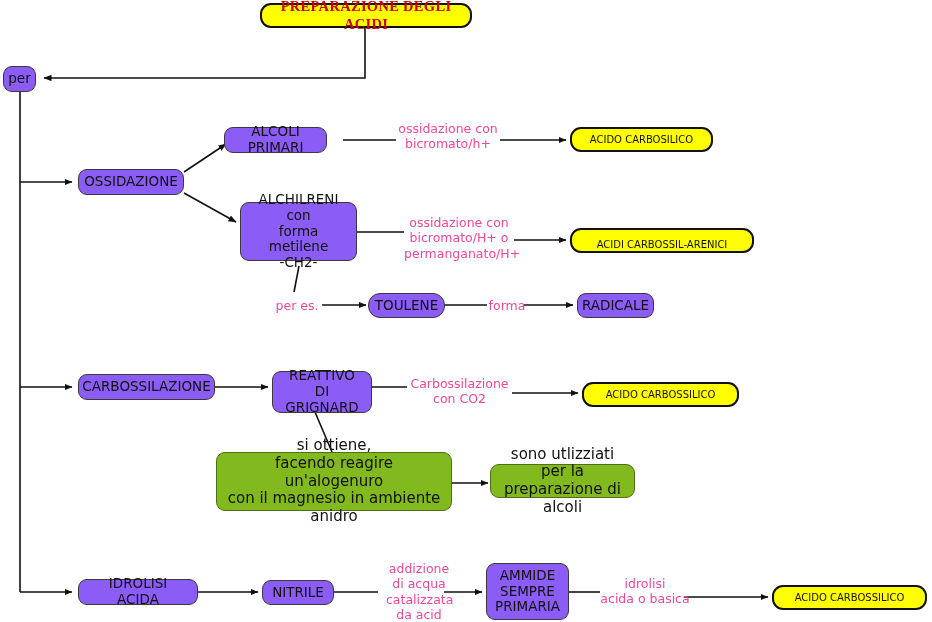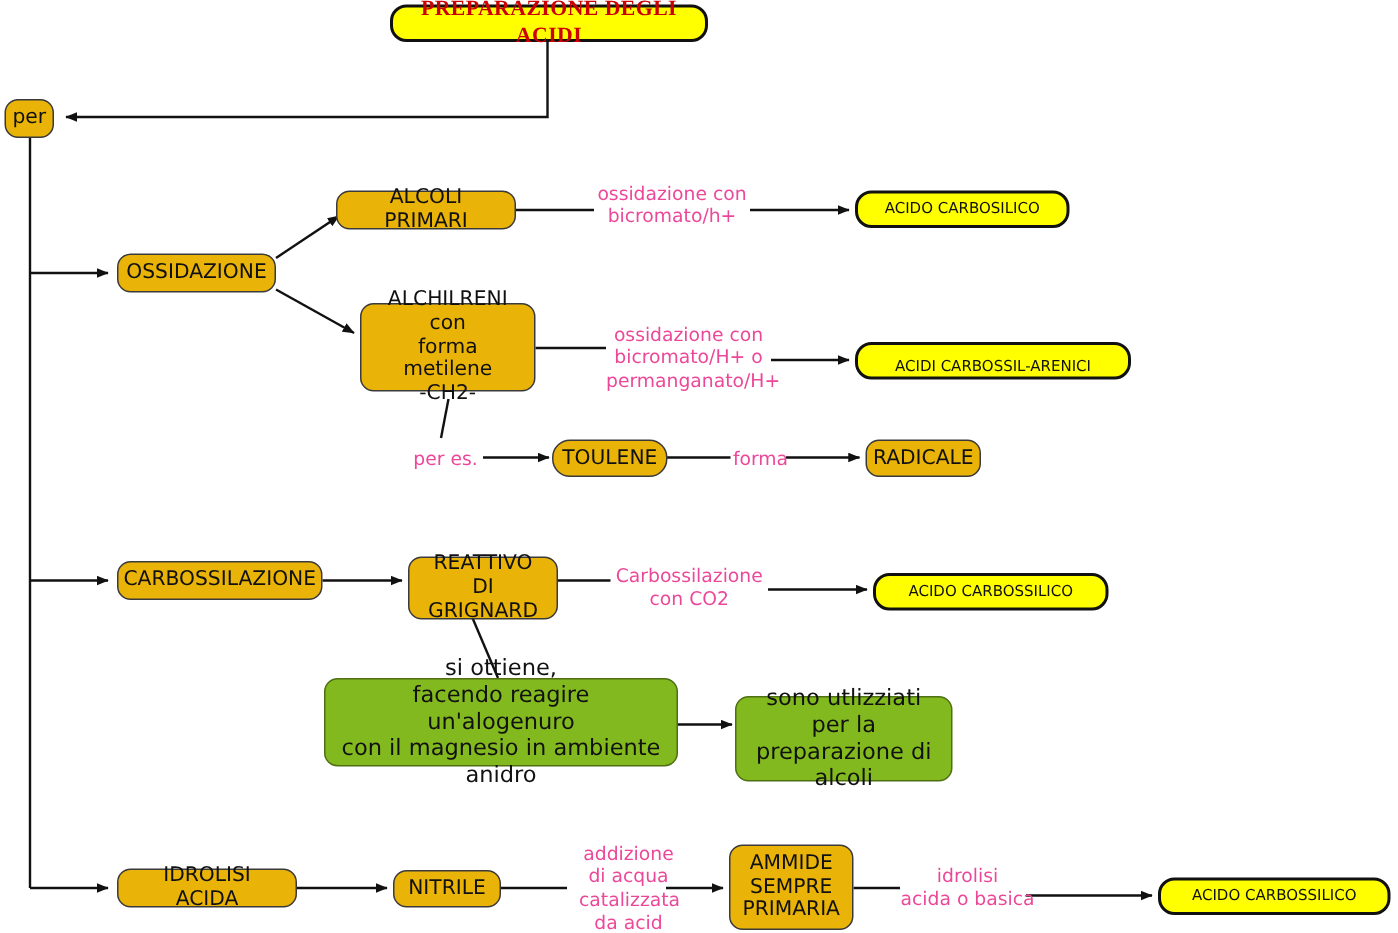--- a/index.html
+++ b/index.html
@@ -11,7 +11,7 @@
   .node{position:absolute;box-sizing:border-box;display:flex;align-items:center;
         justify-content:center;text-align:center;border:1px solid #333;
         border-radius:9px;line-height:1.18;}
-  .node-blue{background:#eab308;border-color:#3a3a3a;color:#111;font-size:13.5px;}
+  .node-blue{background:#8b5cf6;border-color:#3a3a3a;color:#111;font-size:13.5px;}
   .node-yellow{background:#ffff00;border:2px solid #111;color:#111;font-size:10px;border-radius:11px;}
   .node-title{background:#ffff00;border:2px solid #111;color:#cc0000;font-weight:bold;
               font-size:14.5px;letter-spacing:.3px;border-radius:11px;}

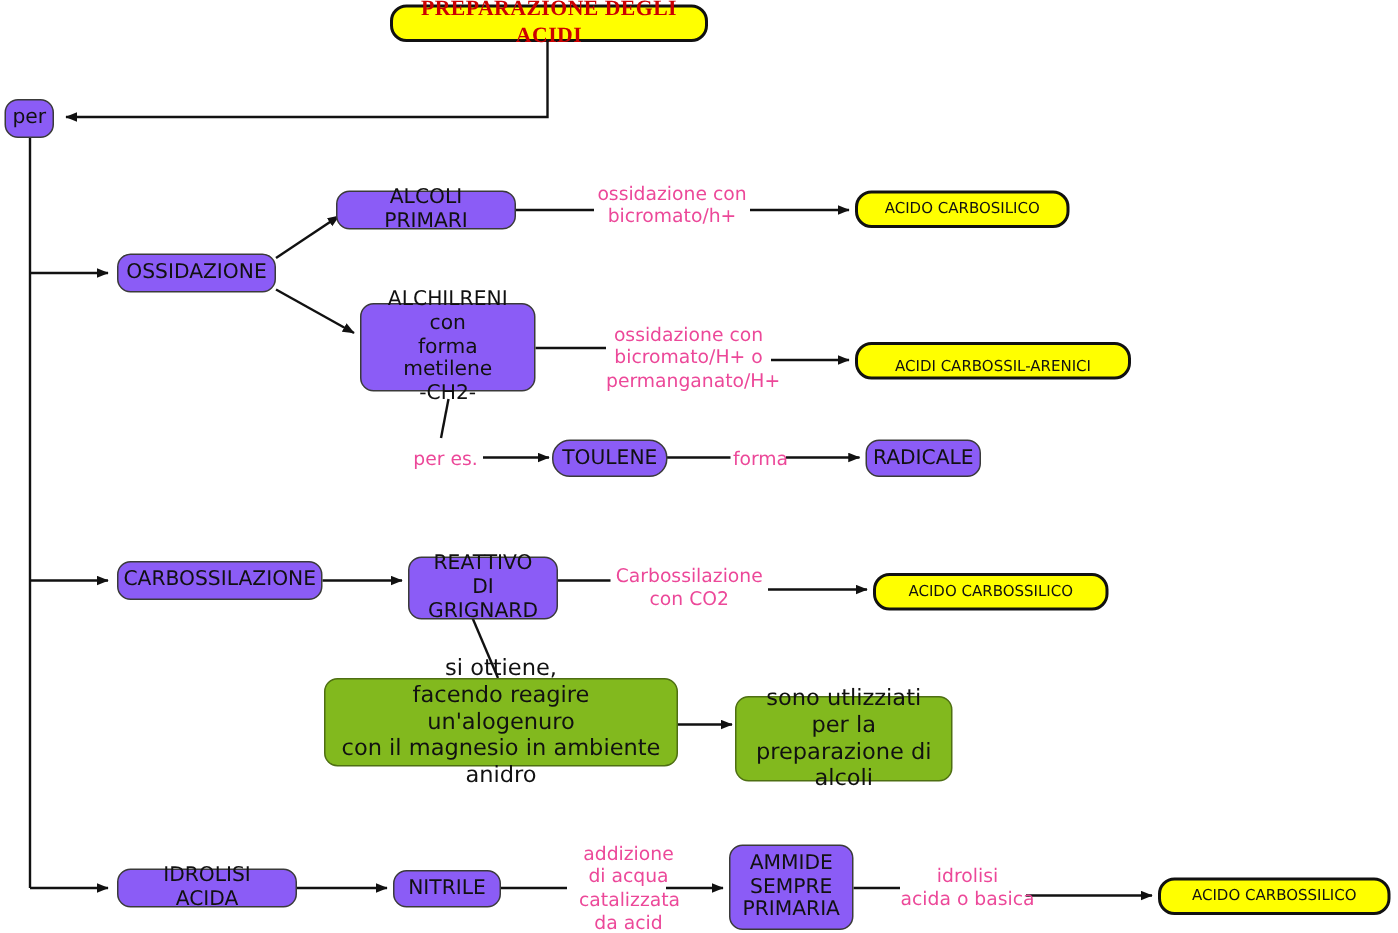--- a/index.html
+++ b/index.html
@@ -78,7 +78,7 @@
     <span class="lines">OSSIDAZIONE</span>
   </div>
 
-  <div class="node node-blue" style="left:224px;top:127px;width:120px;height:26px;">
+  <div class="node node-blue" style="left:224px;top:127px;width:103px;height:26px;">
     <span class="lines">ALCOLI PRIMARI</span>
   </div>
   <div class="elabel" style="left:396px;top:121px;width:104px;">ossidazione con

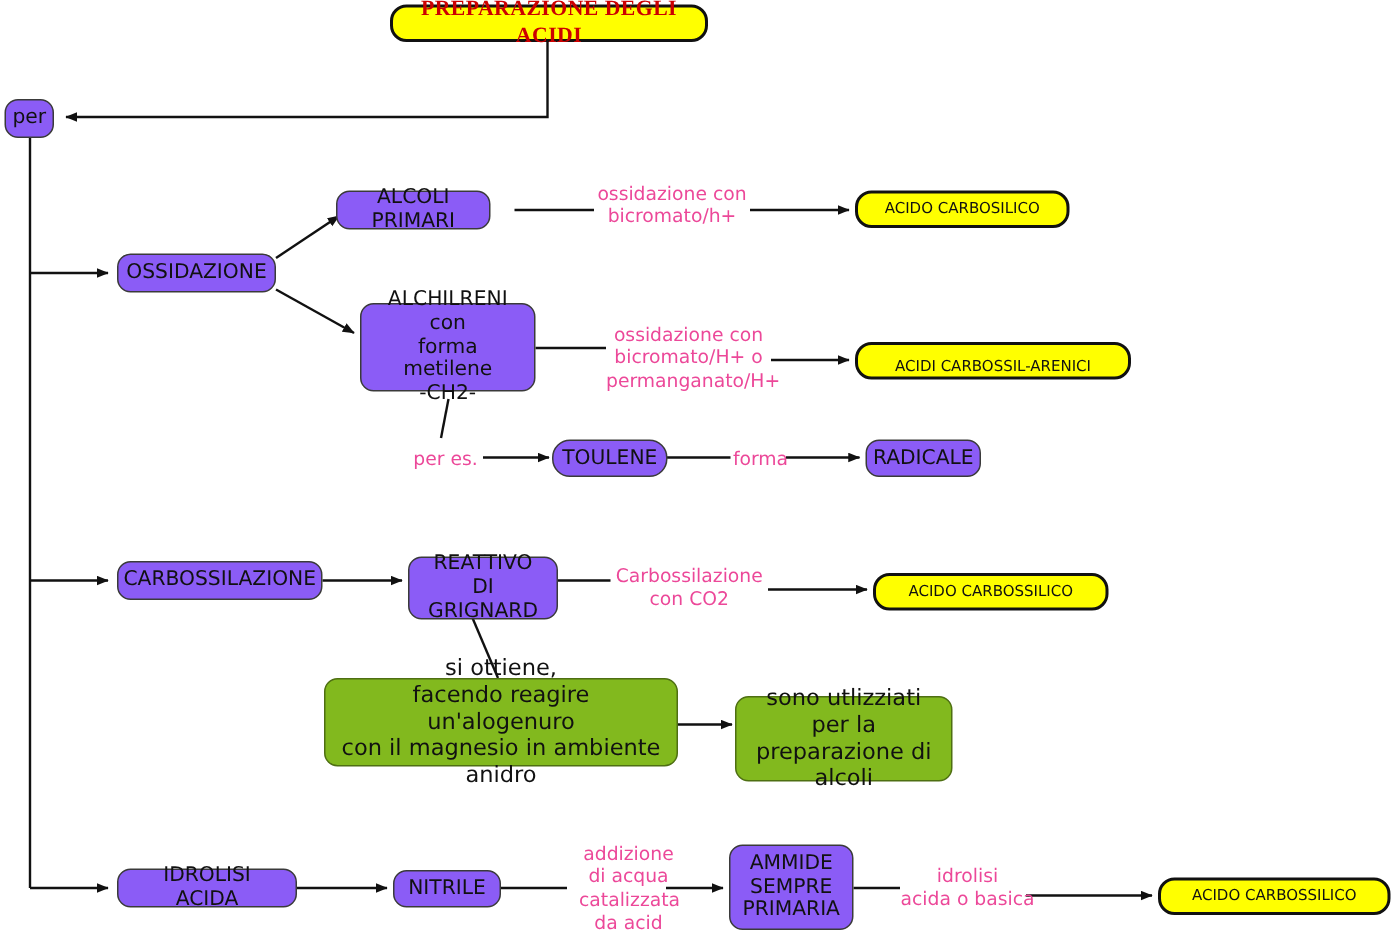--- a/index.html
+++ b/index.html
@@ -125,7 +125,7 @@
 facendo reagire un'alogenuro
 con il magnesio in ambiente anidro</span>
   </div>
-  <div class="node node-green" style="left:490px;top:464px;width:145px;height:57px;">
+  <div class="node node-green" style="left:490px;top:464px;width:145px;height:34px;">
     <span class="lines">sono utlizziati per la
 preparazione di alcoli</span>
   </div>

